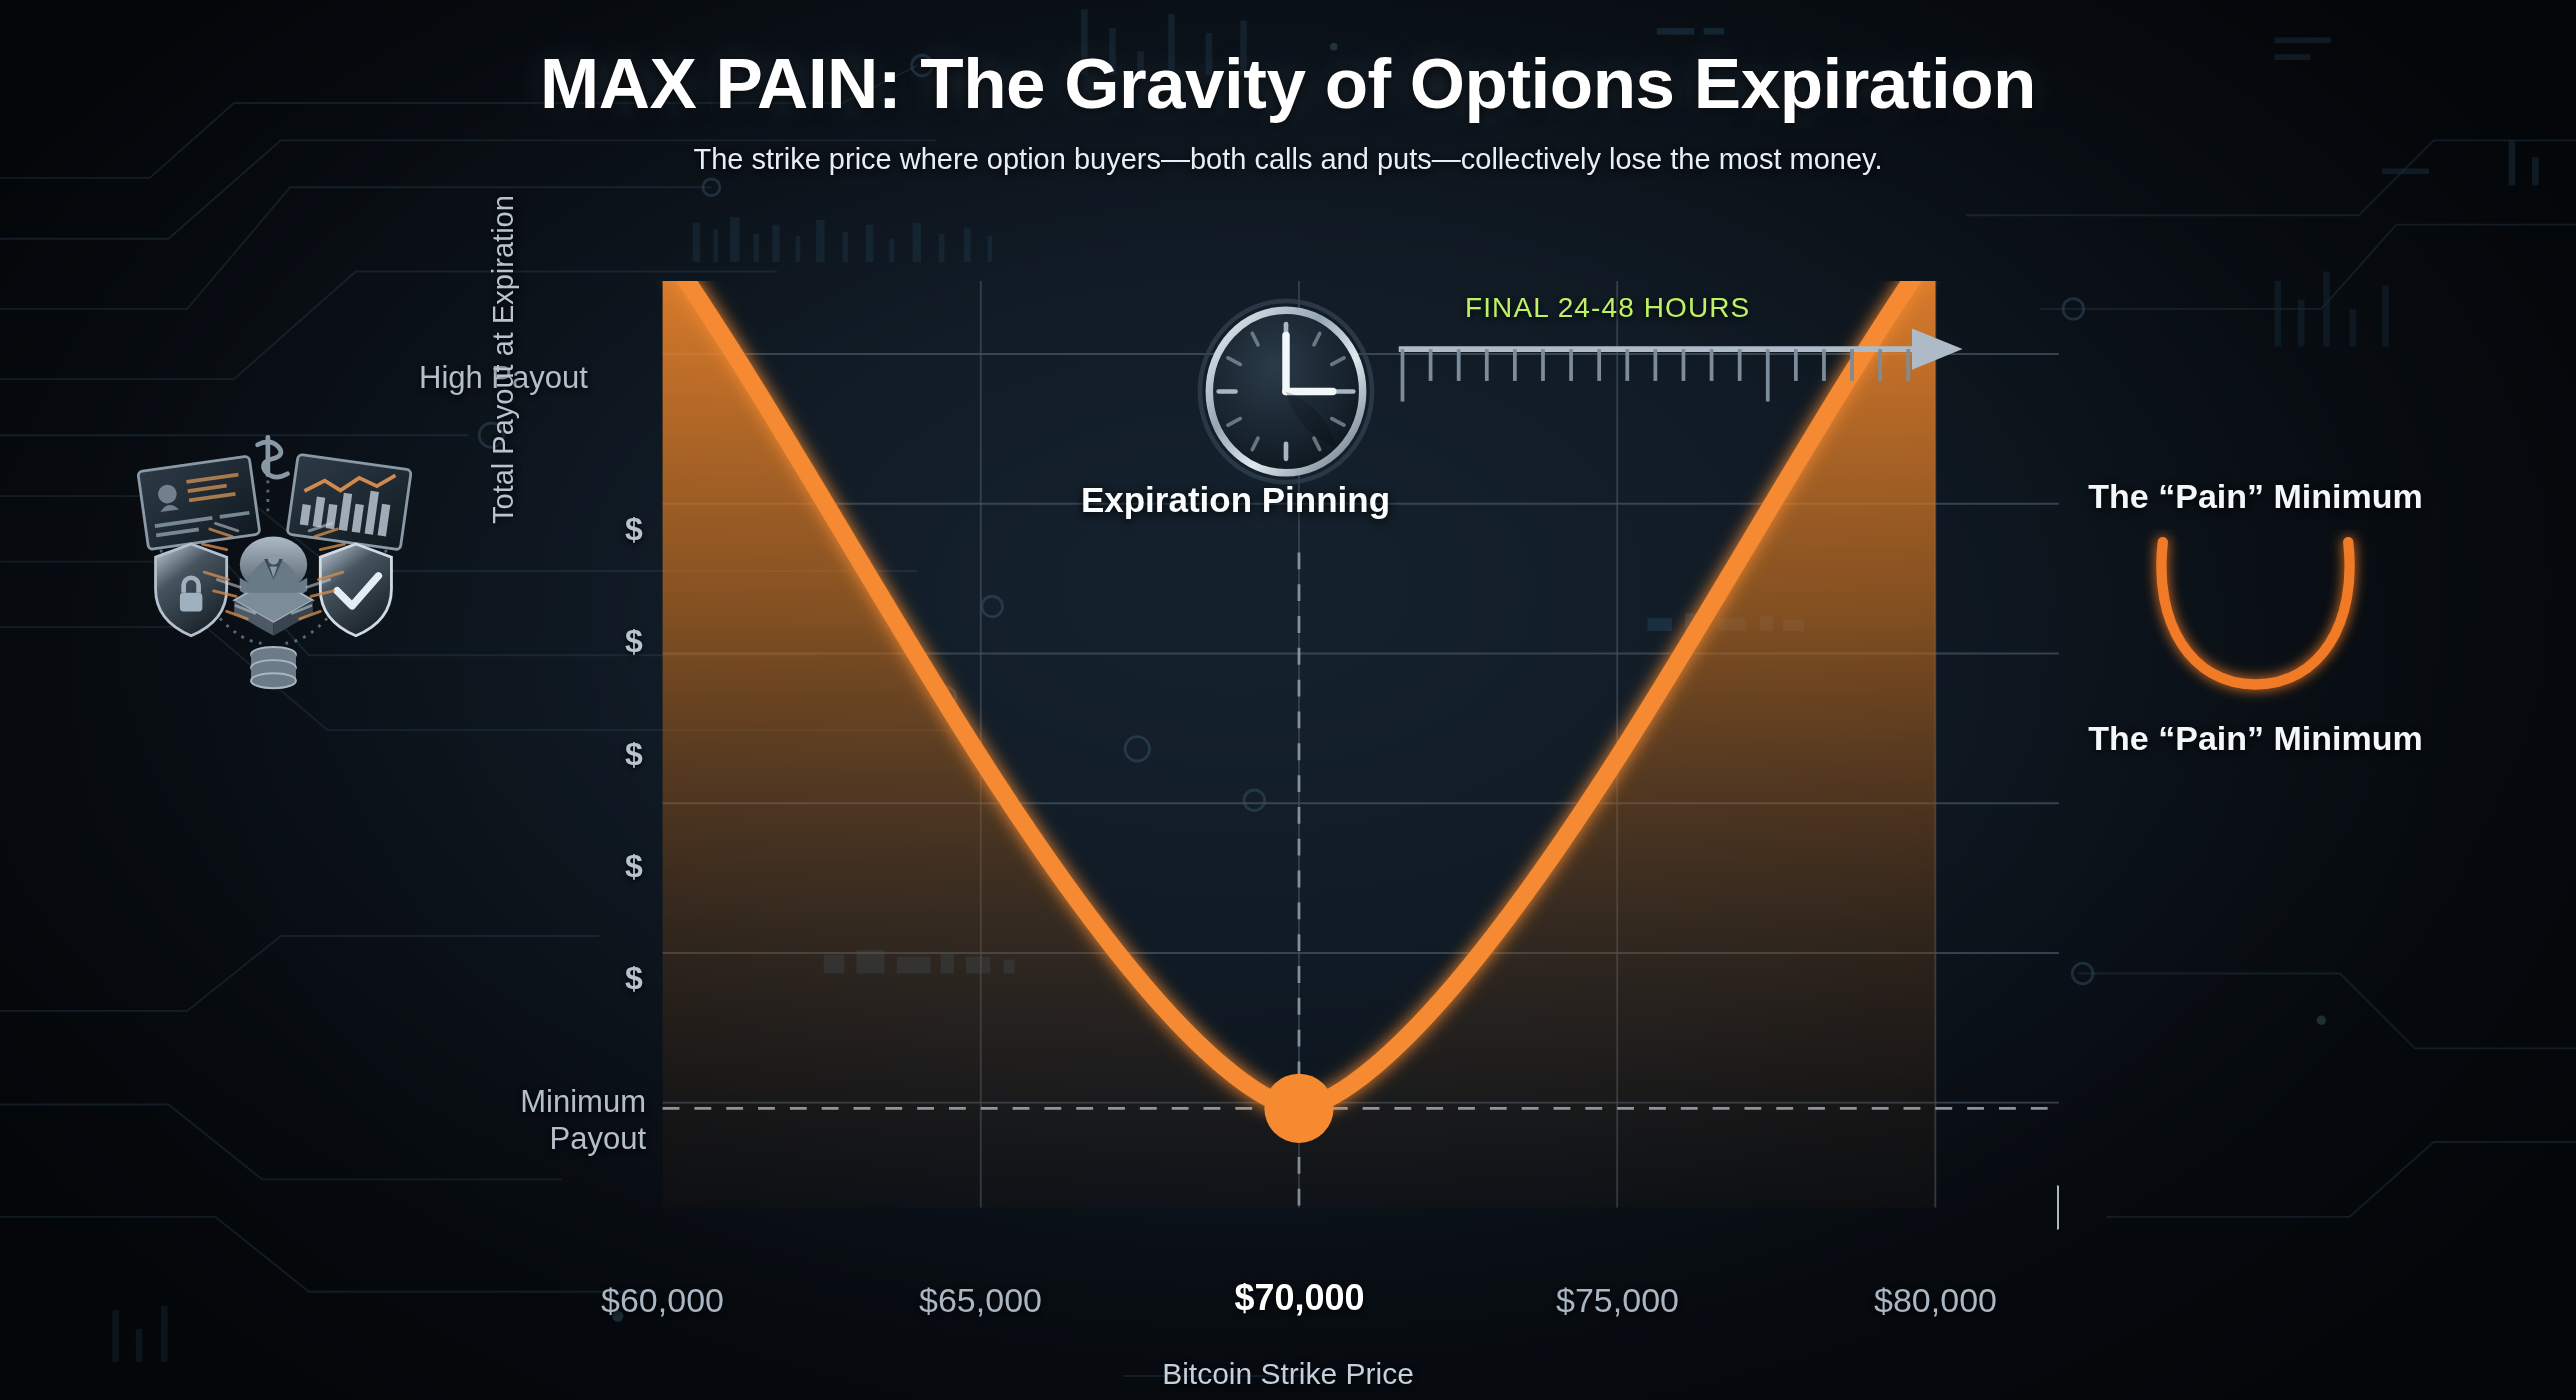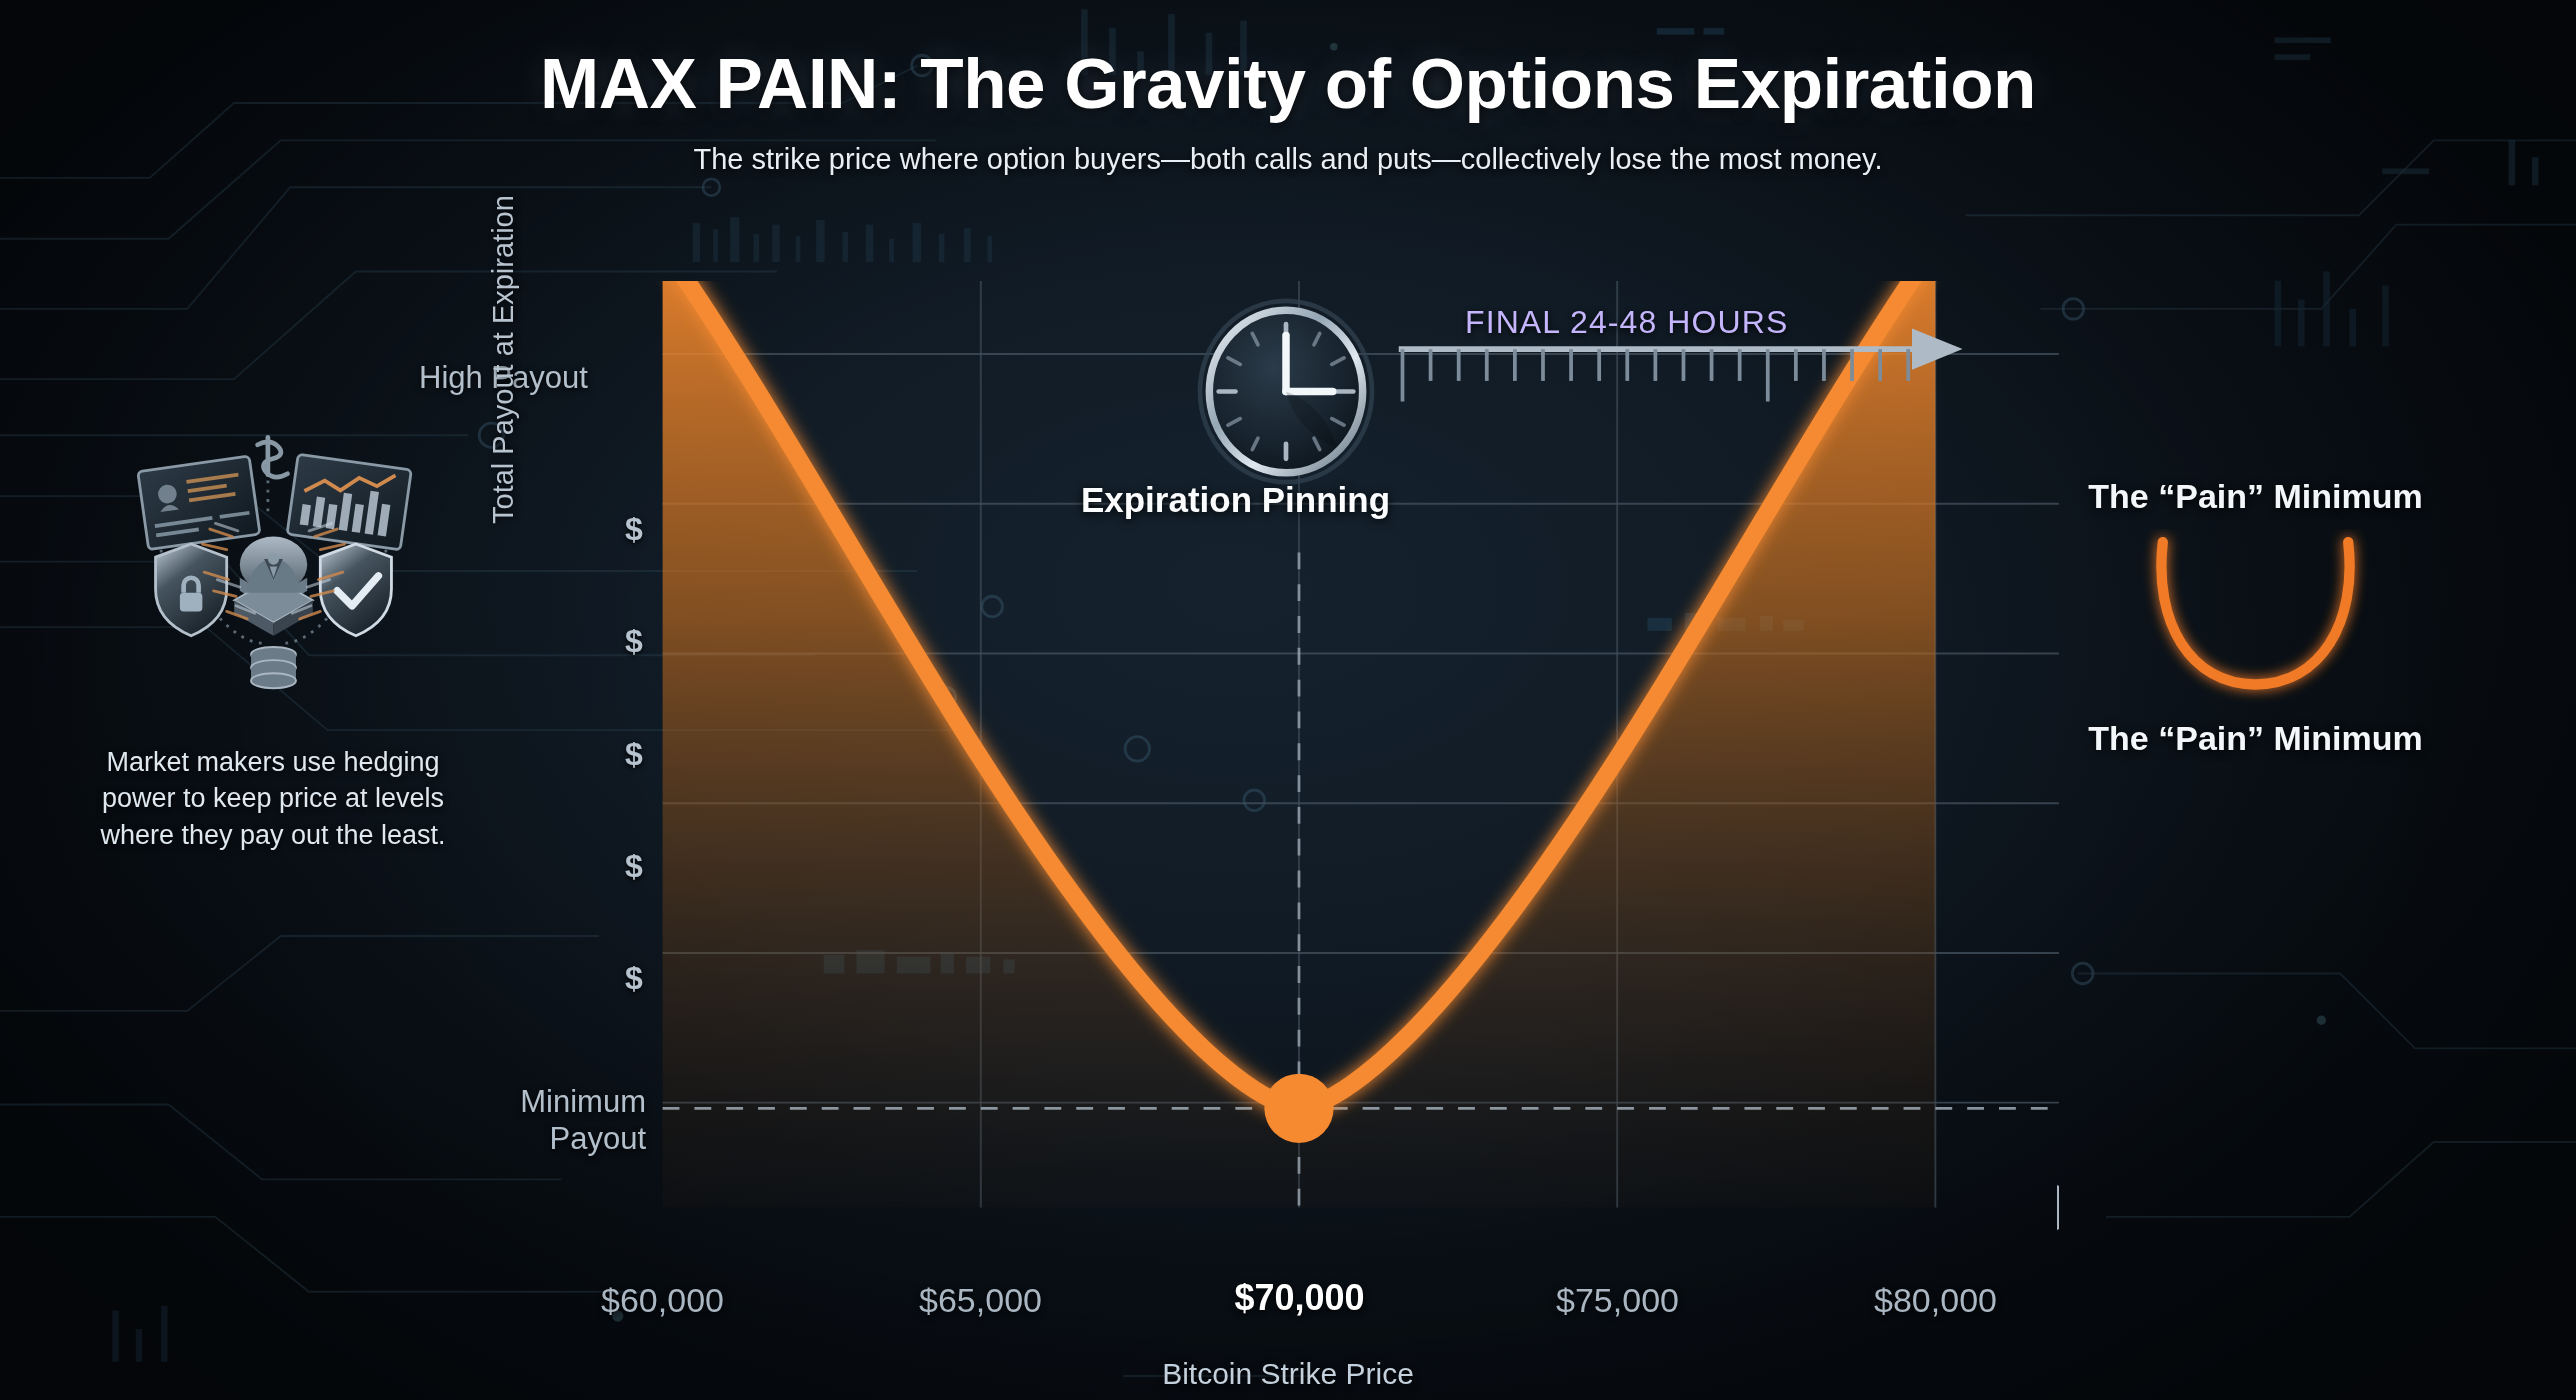--- a/index.html
+++ b/index.html
@@ -44,8 +44,8 @@
                    text-shadow:0 1.9px 7.5px rgba(0,0,0,.92); }
   #clock { position:absolute; left:1196px; top:298px; width:180px; height:187px; z-index:12; }
   #timeline { position:absolute; left:1395px; top:304px; width:576px; height:122px; z-index:11; }
-  #timeline-label { position:absolute; left:1465px; top:304px; font-size:32px; letter-spacing:1.1px;
-      color:#c4b5fd; font-weight:500; z-index:12; text-shadow:0 1.9px 6.6px rgba(0,0,0,.9); }
+  #timeline-label { position:absolute; left:1465px; top:292px; font-size:28px; letter-spacing:1.1px;
+      color:#bef264; font-weight:500; z-index:12; text-shadow:0 1.9px 6.6px rgba(0,0,0,.9); }
 
   
   #chart { position:absolute; left:524px; top:281px; width:1535px; height:992px; z-index:8; }

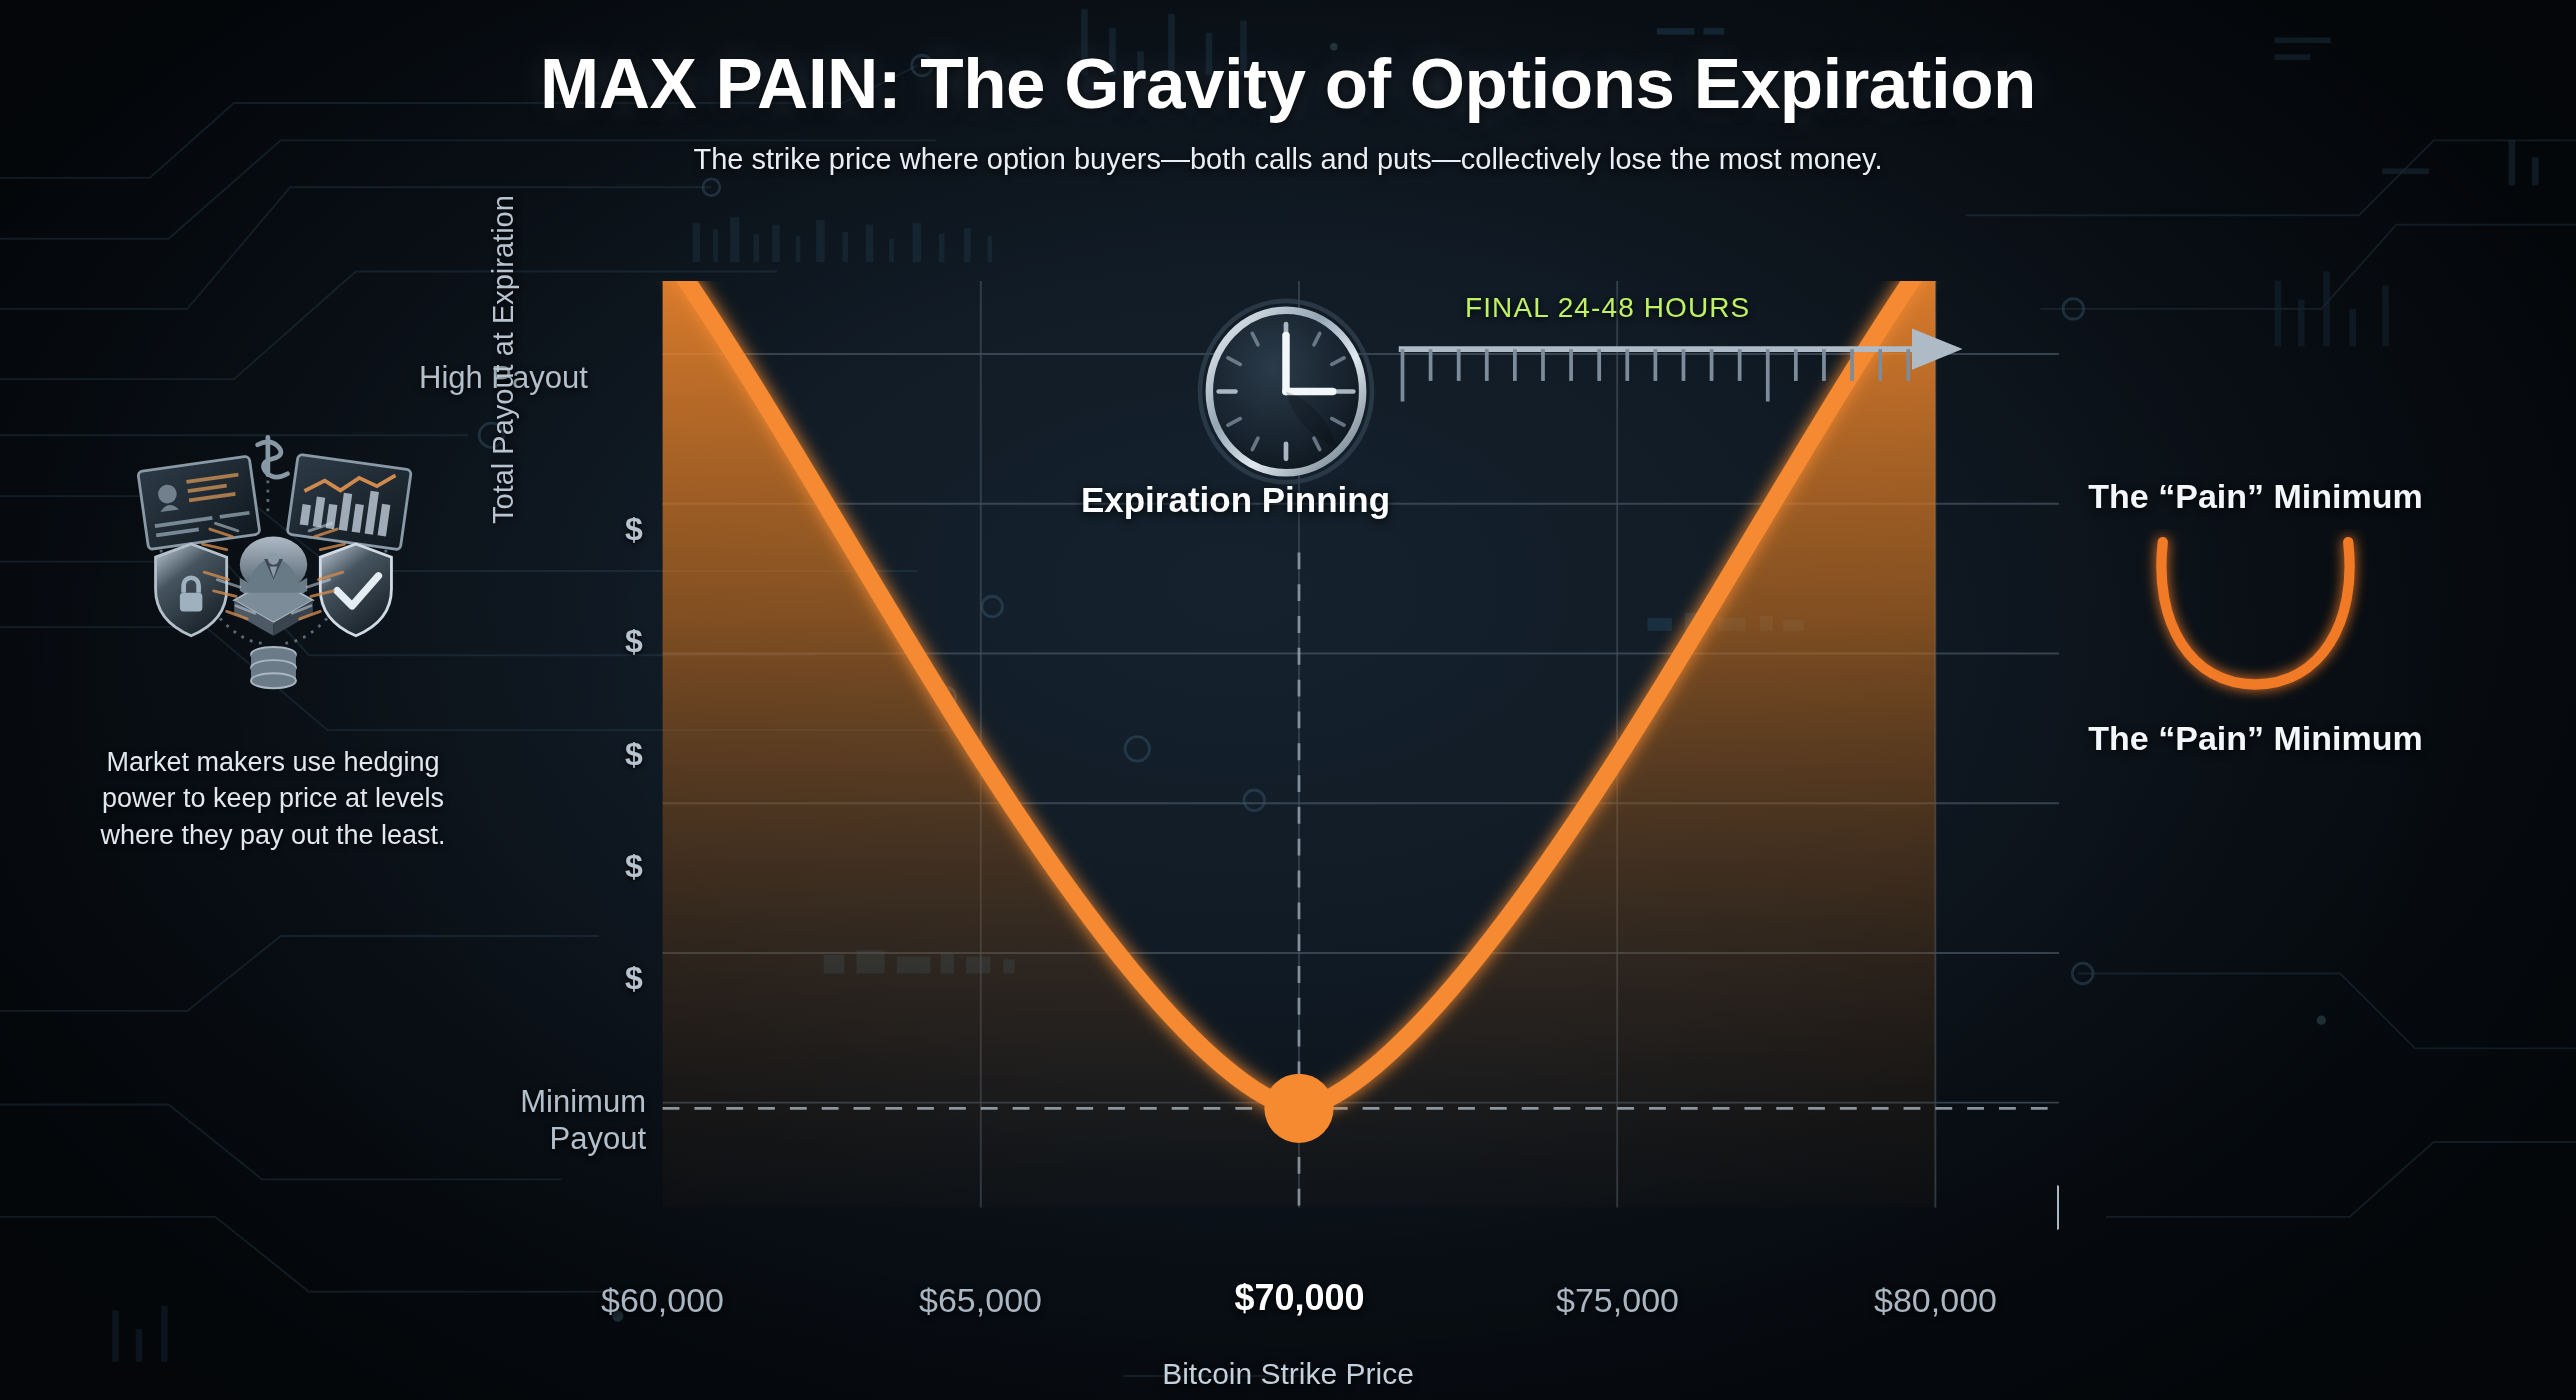--- a/index.html
+++ b/index.html
@@ -424,7 +424,6 @@
         <line x1="220" y1="192" x2="200" y2="200"></line>
     </g>
   </svg>
-  <div class="panel-body">Market makers use hedging power to keep price at levels where they pay out the least.</div>
 </div>
 
 <div id="panel-right">

